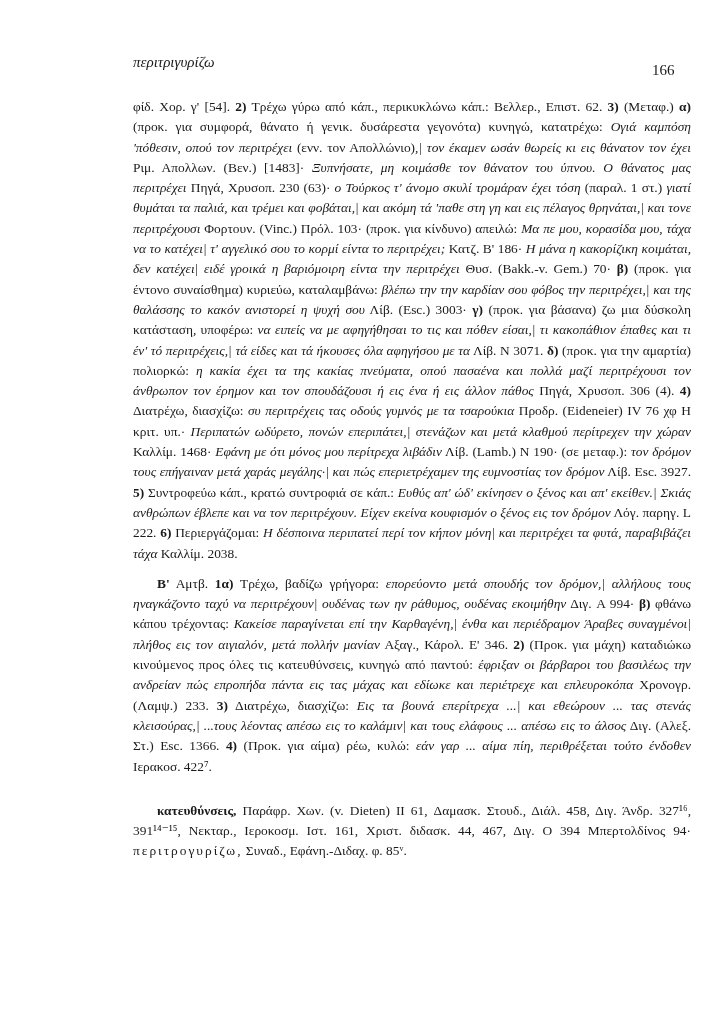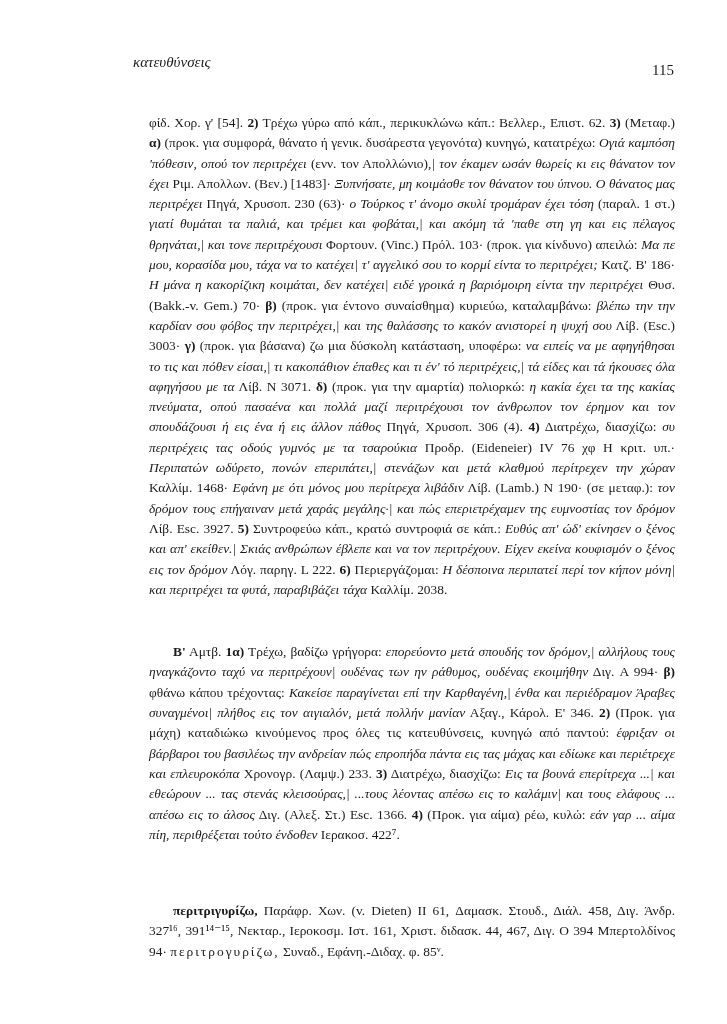--- a/index.html
+++ b/index.html
@@ -19,7 +19,7 @@
 </head>
 <body>
 
-<div class="running-head">κατευθύνσεις</div>
+<div class="running-head">περιτριγυρίζω</div>
 <div class="page-number">115</div>
 
 <div class="body">

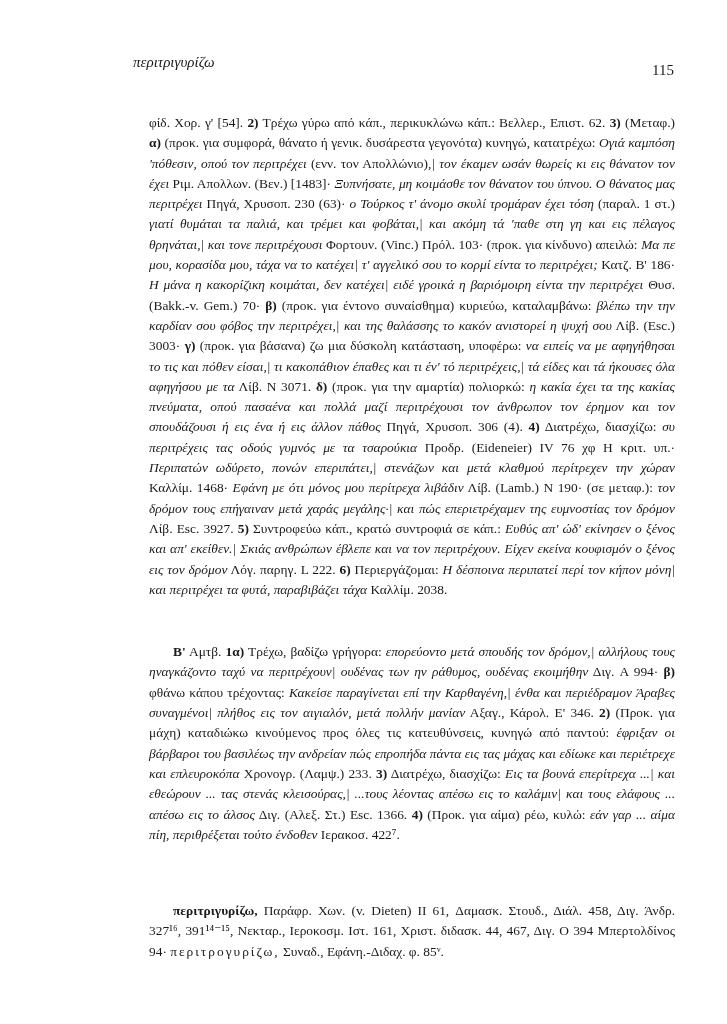--- a/index.html
+++ b/index.html
@@ -20,7 +20,7 @@
 <body>
 
 <div class="running-head">περιτριγυρίζω</div>
-<div class="page-number">115</div>
+<div class="page-number">166</div>
 
 <div class="body">
   <p><span>φίδ. Χορ. γ' [54]. </span><b>2)</b><span> Τρέχω γύρω από κάπ., περικυκλώνω κάπ.: Βελλερ., Επιστ. 62. </span><b>3)</b><span> (Μεταφ.) </span><b>α)</b><span> (προκ. για συμφορά, θάνατο ή γενικ. δυσάρεστα γεγονότα) κυνηγώ, κατατρέχω: </span><i>Ογιά καμπόση 'πόθεσιν, οπού τον περιτρέχει</i><span> (ενν. τον Απολλώνιο)</span><i>,| τον έκαμεν ωσάν θωρείς κι εις θάνατον τον έχει</i><span> Ριμ. Απολλων. (Βεν.) [1483]· </span><i>Ξυπνήσατε, μη κοιμάσθε τον θάνατον του ύπνου. Ο θάνατος μας περιτρέχει</i><span> Πηγά, Χρυσοπ. 230 (63)· </span><i>ο Τούρκος τ' άνομο σκυλί τρομάραν έχει τόση</i><span> (παραλ. 1 στ.) </span><i>γιατί θυμάται τα παλιά, και τρέμει και φοβάται,| και ακόμη τά 'παθε στη γη και εις πέλαγος θρηνάται,| και τονε περιτρέχουσι</i><span> Φορτουν. (Vinc.) Πρόλ. 103· (προκ. για κίνδυνο) απειλώ: </span><i>Μα πε μου, κορασίδα μου, τάχα να το κατέχει| τ' αγγελικό σου το κορμί είντα το περιτρέχει;</i><span> Κατζ. Β' 186· </span><i>Η μάνα η κακορίζικη κοιμάται, δεν κατέχει| ειδέ γροικά η βαριόμοιρη είντα την περιτρέχει</i><span> Θυσ. (Bakk.-v. Gem.) 70· </span><b>β)</b><span> (προκ. για έντονο συναίσθημα) κυριεύω, καταλαμβάνω: </span><i>βλέπω την την καρδίαν σου φόβος την περιτρέχει,| και της θαλάσσης το κακόν ανιστορεί η ψυχή σου</i><span> Λίβ. (Esc.) 3003· </span><b>γ)</b><span> (προκ. για βάσανα) ζω μια δύσκολη κατάσταση, υποφέρω: </span><i>να ειπείς να με αφηγήθησαι το τις και πόθεν είσαι,| τι κακοπάθιον έπαθες και τι έν' τό περιτρέχεις,| τά είδες και τά ήκουσες όλα αφηγήσου με τα</i><span> Λίβ. N 3071. </span><b>δ)</b><span> (προκ. για την αμαρτία) πολιορκώ: </span><i>η κακία έχει τα της κακίας πνεύματα, οπού πασαένα και πολλά μαζί περιτρέχουσι τον άνθρωπον τον έρημον και τον σπουδάζουσι ή εις ένα ή εις άλλον πάθος</i><span> Πηγά, Χρυσοπ. 306 (4). </span><b>4)</b><span> Διατρέχω, διασχίζω: </span><i>συ περιτρέχεις τας οδούς γυμνός με τα τσαρούκια</i><span> Προδρ. (Eideneier) IV 76 χφ H κριτ. υπ.· </span><i>Περιπατών ωδύρετο, πονών επεριπάτει,| στενάζων και μετά κλαθμού περίτρεχεν την χώραν</i><span> Καλλίμ. 1468· </span><i>Εφάνη με ότι μόνος μου περίτρεχα λιβάδιν</i><span> Λίβ. (Lamb.) N 190· (σε μεταφ.): </span><i>τον δρόμον τους επήγαιναν μετά χαράς μεγάλης·| και πώς επεριετρέχαμεν της ευμνοστίας τον δρόμον</i><span> Λίβ. Esc. 3927. </span><b>5)</b><span> Συντροφεύω κάπ., κρατώ συντροφιά σε κάπ.: </span><i>Ευθύς απ' ώδ' εκίνησεν ο ξένος και απ' εκείθεν.| Σκιάς ανθρώπων έβλεπε και να τον περιτρέχουν. Είχεν εκείνα κουφισμόν ο ξένος εις τον δρόμον</i><span> Λόγ. παρηγ. L 222. </span><b>6)</b><span> Περιεργάζομαι: </span><i>Η δέσποινα περιπατεί περί τον κήπον μόνη| και περιτρέχει τα φυτά, παραβιβάζει τάχα</i><span> Καλλίμ. 2038.</span></p>

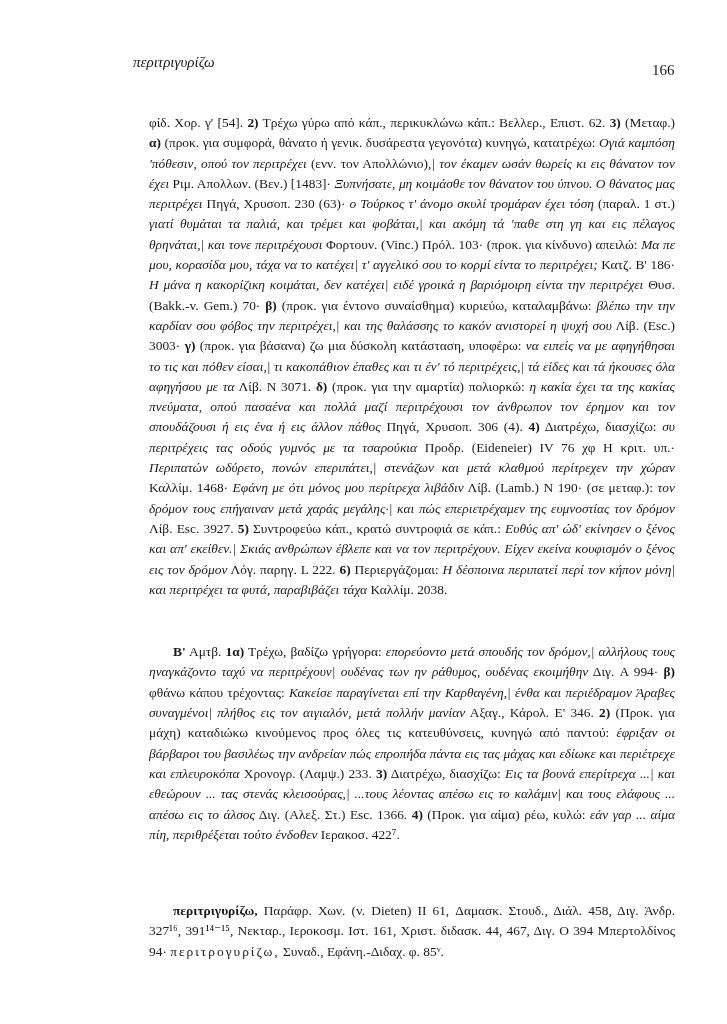--- a/index.html
+++ b/index.html
@@ -8,7 +8,7 @@
   .running-head { position:absolute; left:133px; top:54px; font-size:15px; font-style:italic; }
   .page-number { position:absolute; left:652px; top:62px; font-size:15px; }
   .body { position:absolute; left:133px; top:97px; width:558px; font-size:13.4px; line-height:20.3px; text-align:justify; }
-  .body p { margin:16px; }
+  .body p { margin:0; }
   .para-gap { height:10px; }
   .indent { text-indent:24px; }
   .gap2 { height:24px; }

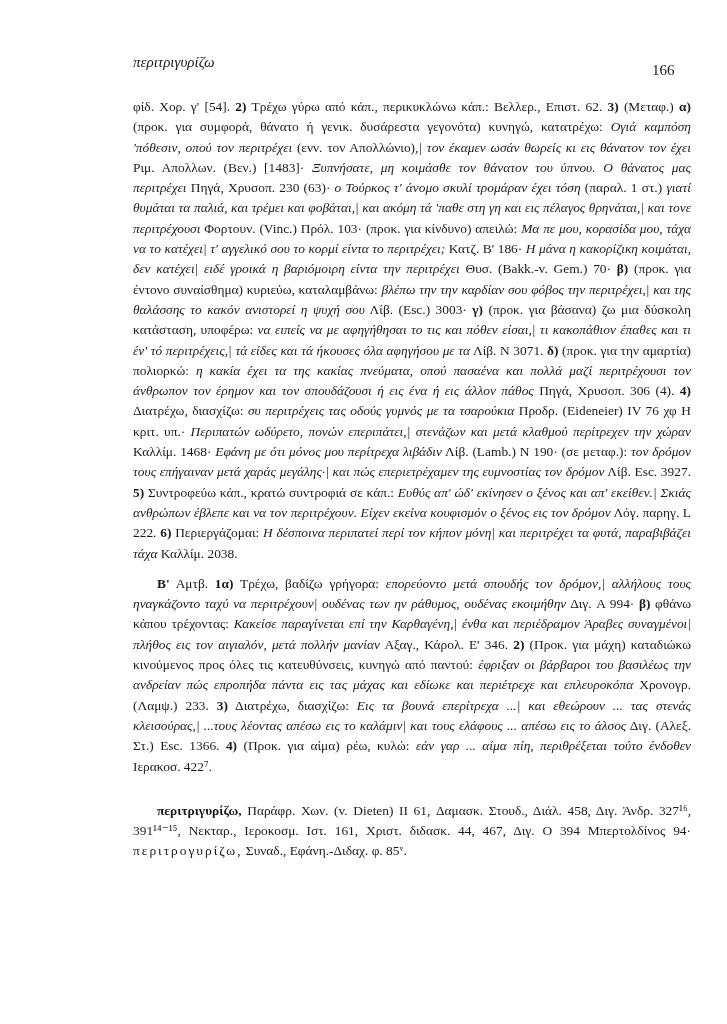--- a/index.html
+++ b/index.html
@@ -27,7 +27,7 @@
   <div class="para-gap"></div>
   <p class="indent"><b>Β'</b><span> Αμτβ. </span><b>1α)</b><span> Τρέχω, βαδίζω γρήγορα: </span><i>επορεύοντο μετά σπουδής τον δρόμον,| αλλήλους τους ηναγκάζοντο ταχύ να περιτρέχουν| ουδένας των ην ράθυμος, ουδένας εκοιμήθην</i><span> Διγ. A 994· </span><b>β)</b><span> φθάνω κάπου τρέχοντας: </span><i>Κακείσε παραγίνεται επί την Καρθαγένη,| ένθα και περιέδραμον Άραβες συναγμένοι| πλήθος εις τον αιγιαλόν, μετά πολλήν μανίαν</i><span> Αξαγ., Κάρολ. Ε' 346. </span><b>2)</b><span> (Προκ. για μάχη) καταδιώκω κινούμενος προς όλες τις κατευθύνσεις, κυνηγώ από παντού: </span><i>έφριξαν οι βάρβαροι του βασιλέως την ανδρείαν πώς επροπήδα πάντα εις τας μάχας και εδίωκε και περιέτρεχε και επλευροκόπα</i><span> Χρονογρ. (Λαμψ.) 233. </span><b>3)</b><span> Διατρέχω, διασχίζω: </span><i>Εις τα βουνά επερίτρεχα ...| και εθεώρουν ... τας στενάς κλεισούρας,| ...τους λέοντας απέσω εις το καλάμιν| και τους ελάφους ... απέσω εις το άλσος</i><span> Διγ. (Αλεξ. Στ.) Esc. 1366. </span><b>4)</b><span> (Προκ. για αίμα) ρέω, κυλώ: </span><i>εάν γαρ ... αίμα πίη, περιθρέξεται τούτο ένδοθεν</i><span> Ιερακοσ. 422⁷.</span></p>
   <div class="gap2"></div>
-  <p class="indent"><b>περιτριγυρίζω,</b><span> Παράφρ. Χων. (v. Dieten) II 61, Δαμασκ. Στουδ., Διάλ. 458, Διγ. Άνδρ. 327¹⁶, 391¹⁴⁻¹⁵, Νεκταρ., Ιεροκοσμ. Ιστ. 161, Χριστ. διδασκ. 44, 467, Διγ. O 394 Μπερτολδίνος 94· </span><span class="spaced">περιτρογυρίζω,</span><span> Συναδ., Εφάνη.-Διδαχ. φ. 85ᵛ.</span></p>
+  <p class="indent"><b>κατευθύνσεις,</b><span> Παράφρ. Χων. (v. Dieten) II 61, Δαμασκ. Στουδ., Διάλ. 458, Διγ. Άνδρ. 327¹⁶, 391¹⁴⁻¹⁵, Νεκταρ., Ιεροκοσμ. Ιστ. 161, Χριστ. διδασκ. 44, 467, Διγ. O 394 Μπερτολδίνος 94· </span><span class="spaced">περιτρογυρίζω,</span><span> Συναδ., Εφάνη.-Διδαχ. φ. 85ᵛ.</span></p>
 </div>
 
 </body></html>

